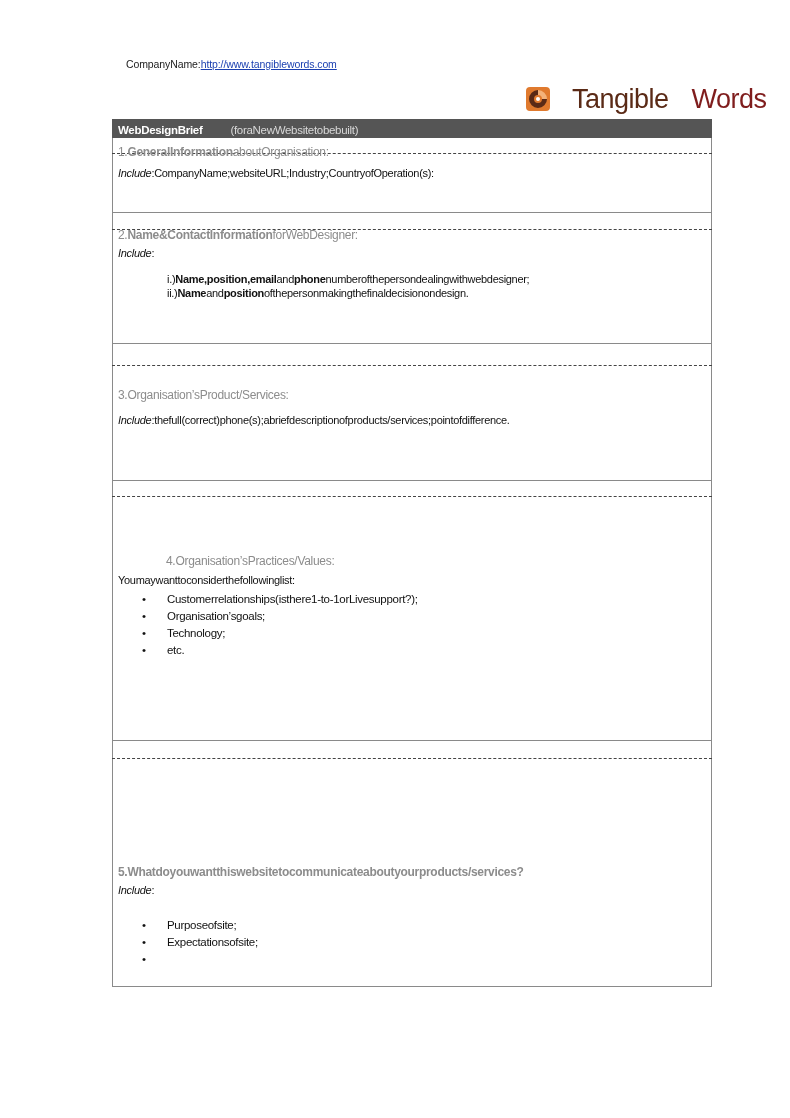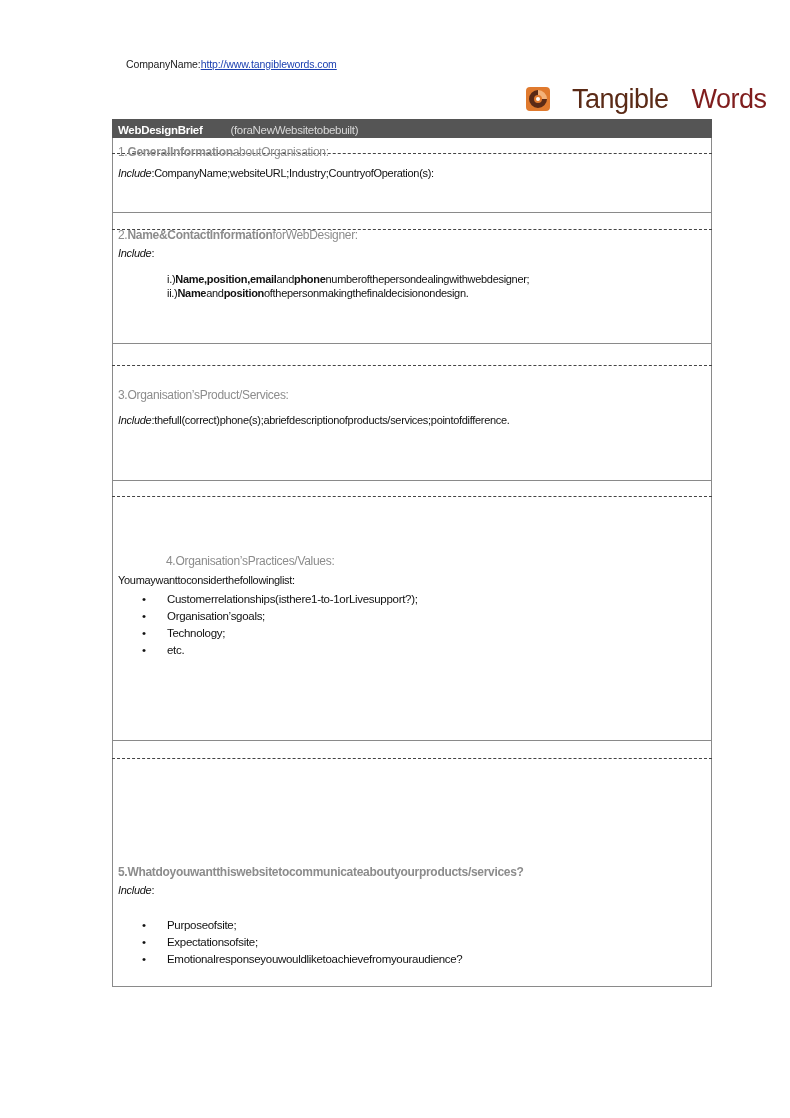--- a/index.html
+++ b/index.html
@@ -138,7 +138,6 @@
     </div>
   <div class="bullet-row" style="height:17px;">
       <span class="bullet">•</span>
-      <span>Emotionalresponseyouwouldliketoachievefromyouraudience?</span>
     </div>
 </div>
 <div class="abs" style="left:113px; top:972px; width:598px; height:14px;"></div>

